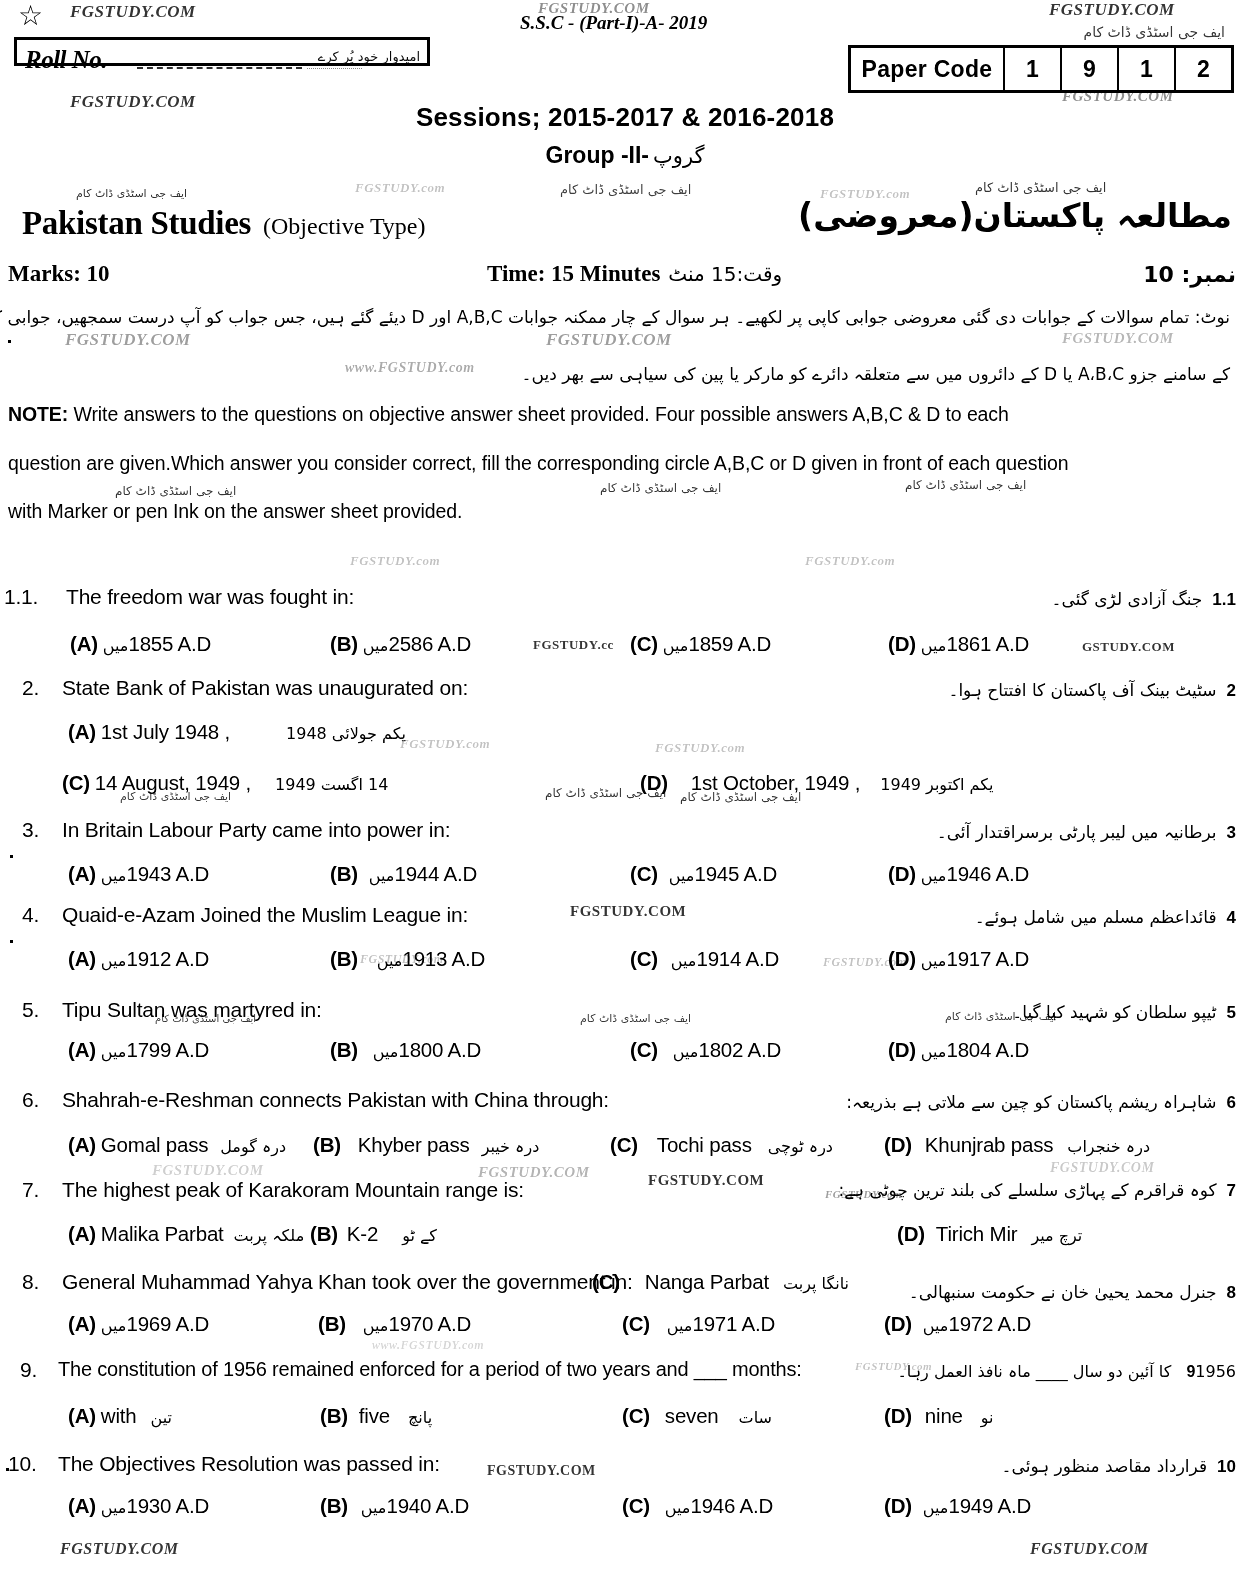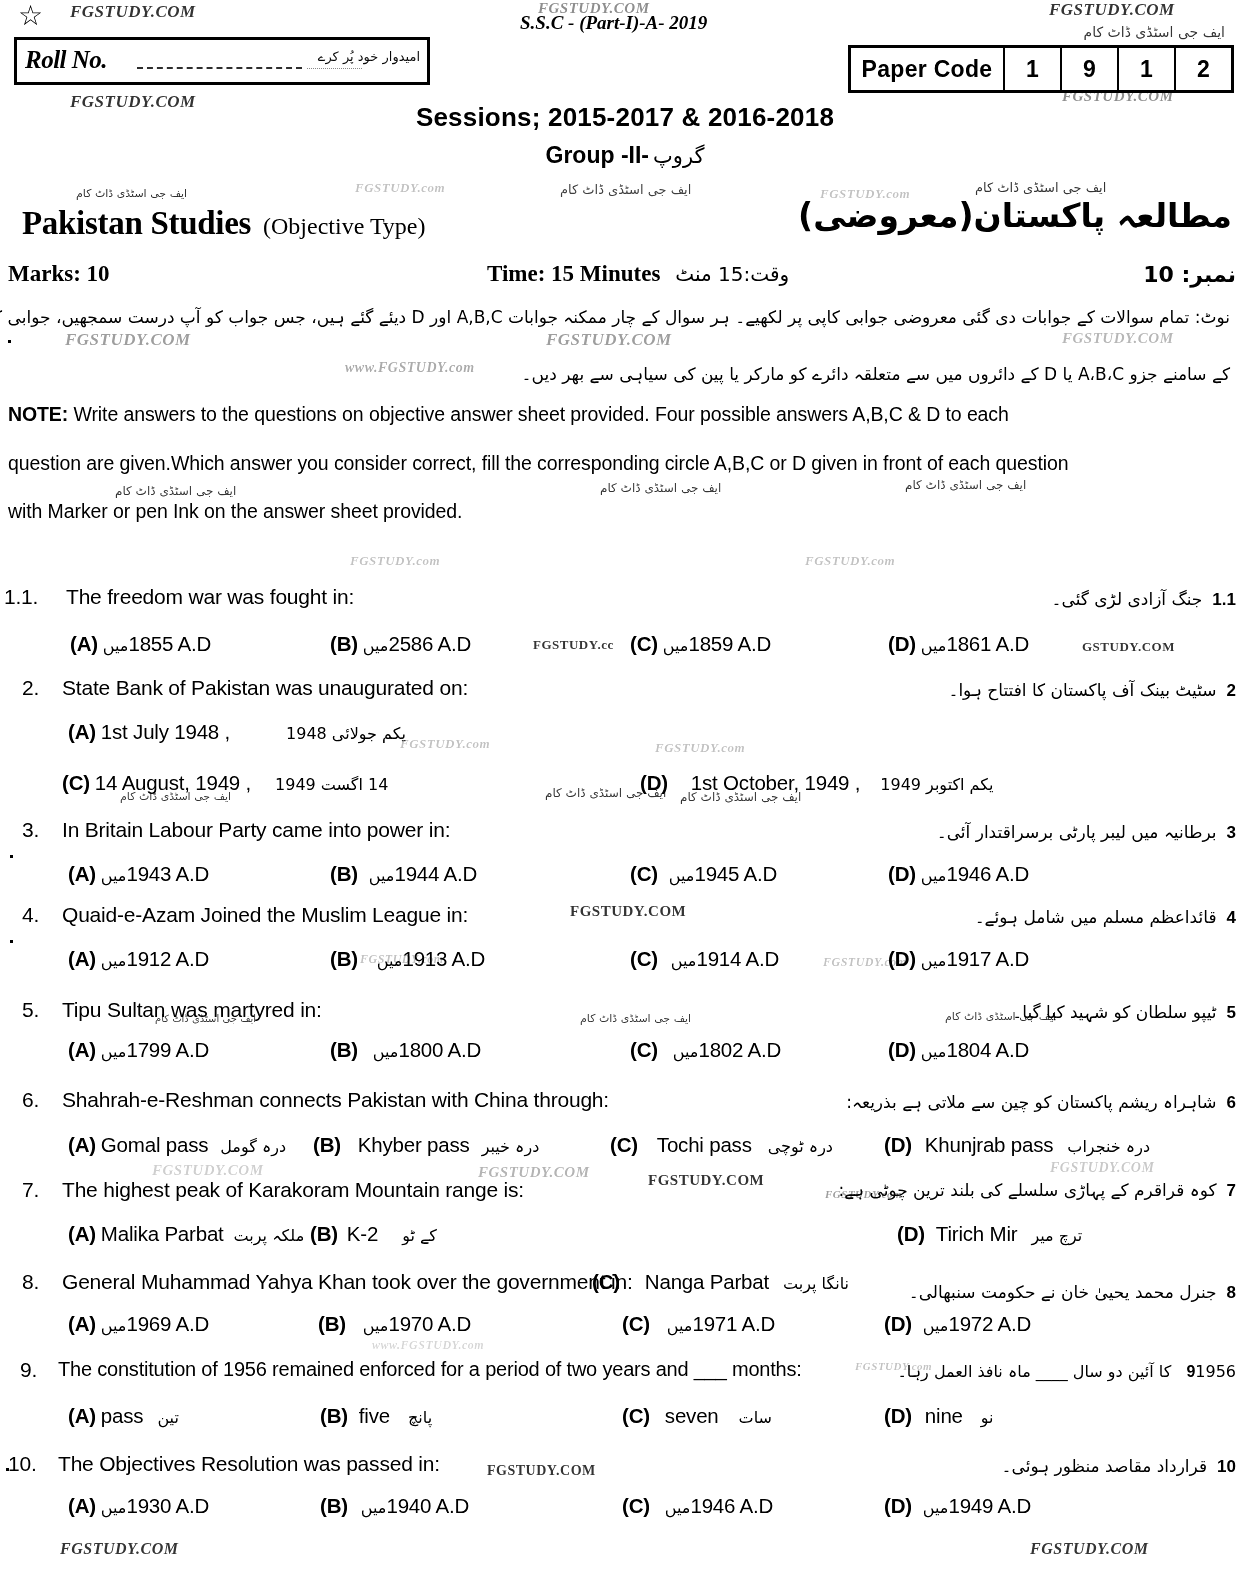--- a/index.html
+++ b/index.html
@@ -54,7 +54,7 @@
   .rollbox {
     position: absolute;
     left: 14px; top: 37px;
-    width: 416px; height: 48px;
+    width: 416px; height: 29px;
     border: 3px solid #000;
     box-sizing: border-box;
     background: #fff;

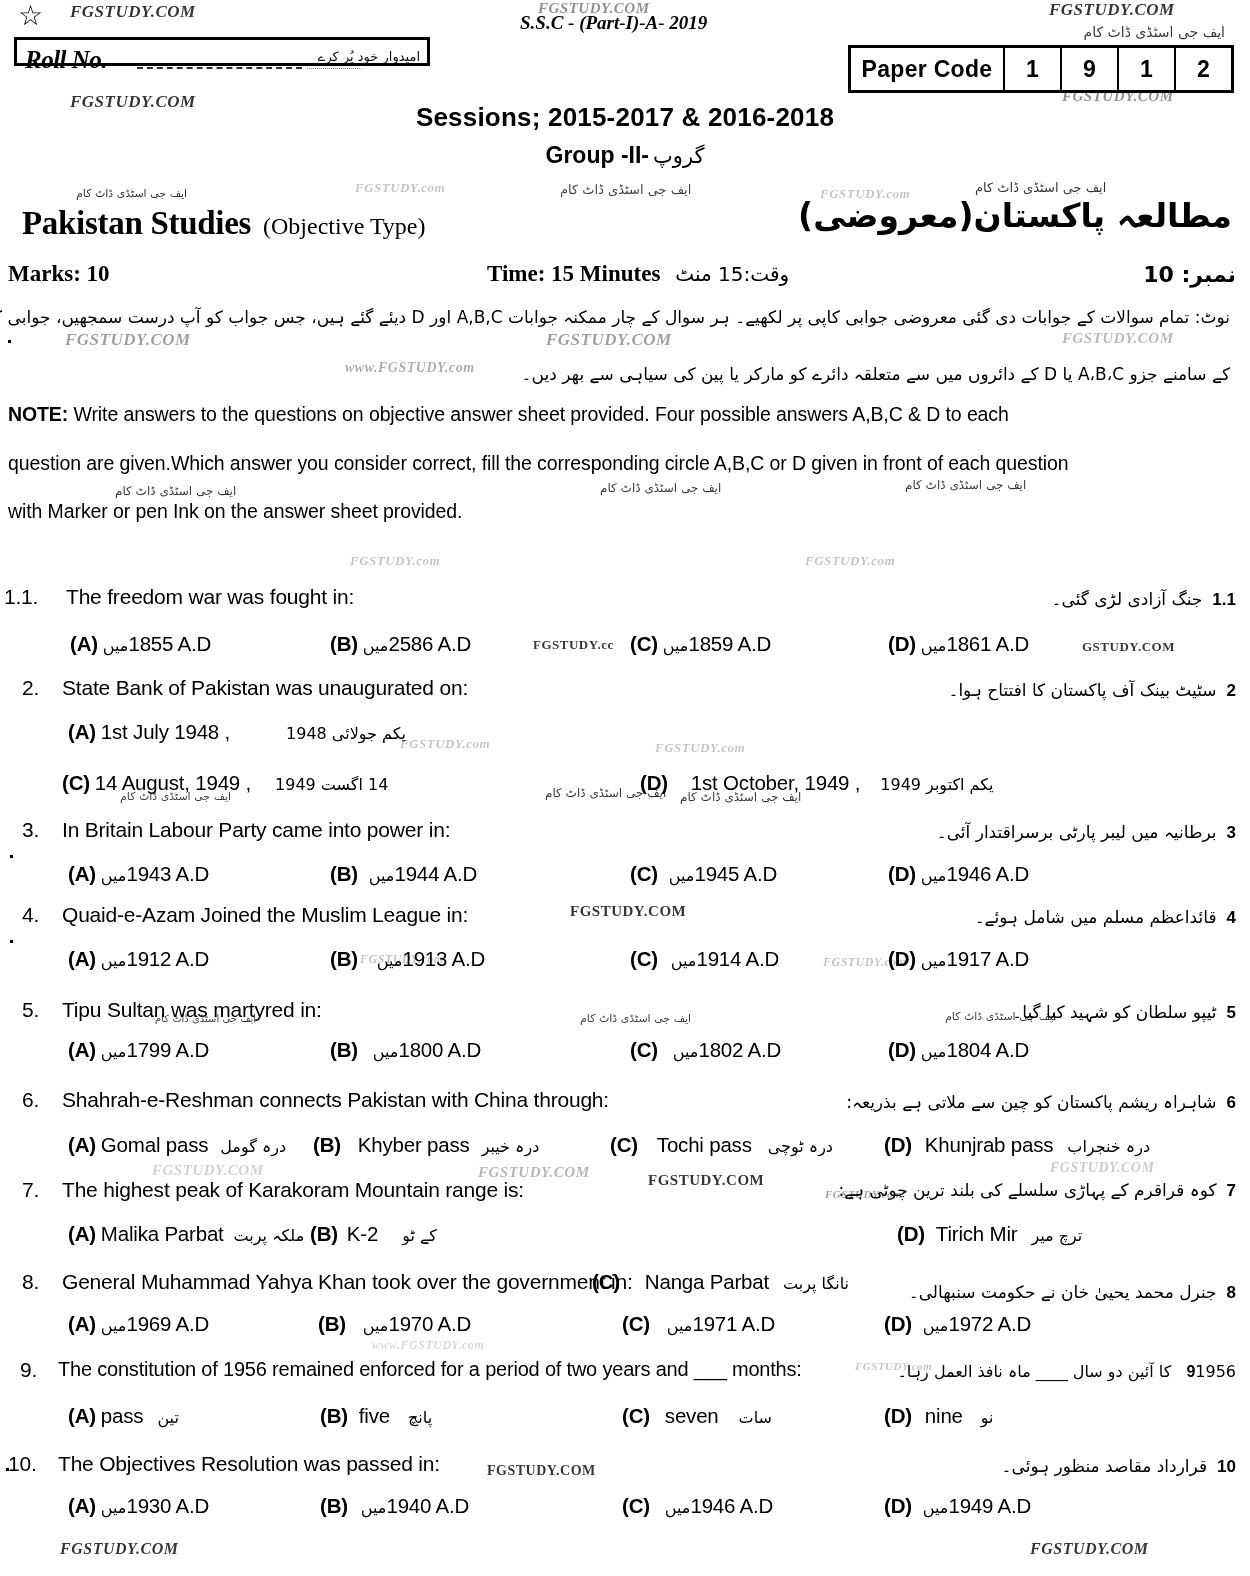--- a/index.html
+++ b/index.html
@@ -203,7 +203,7 @@
     direction: rtl;
     font-weight: normal;
     font-size: 20px;
-    margin-left: 15px;
+    margin-left: 8px;
   }
   .numbers-urdu {
     position: absolute;

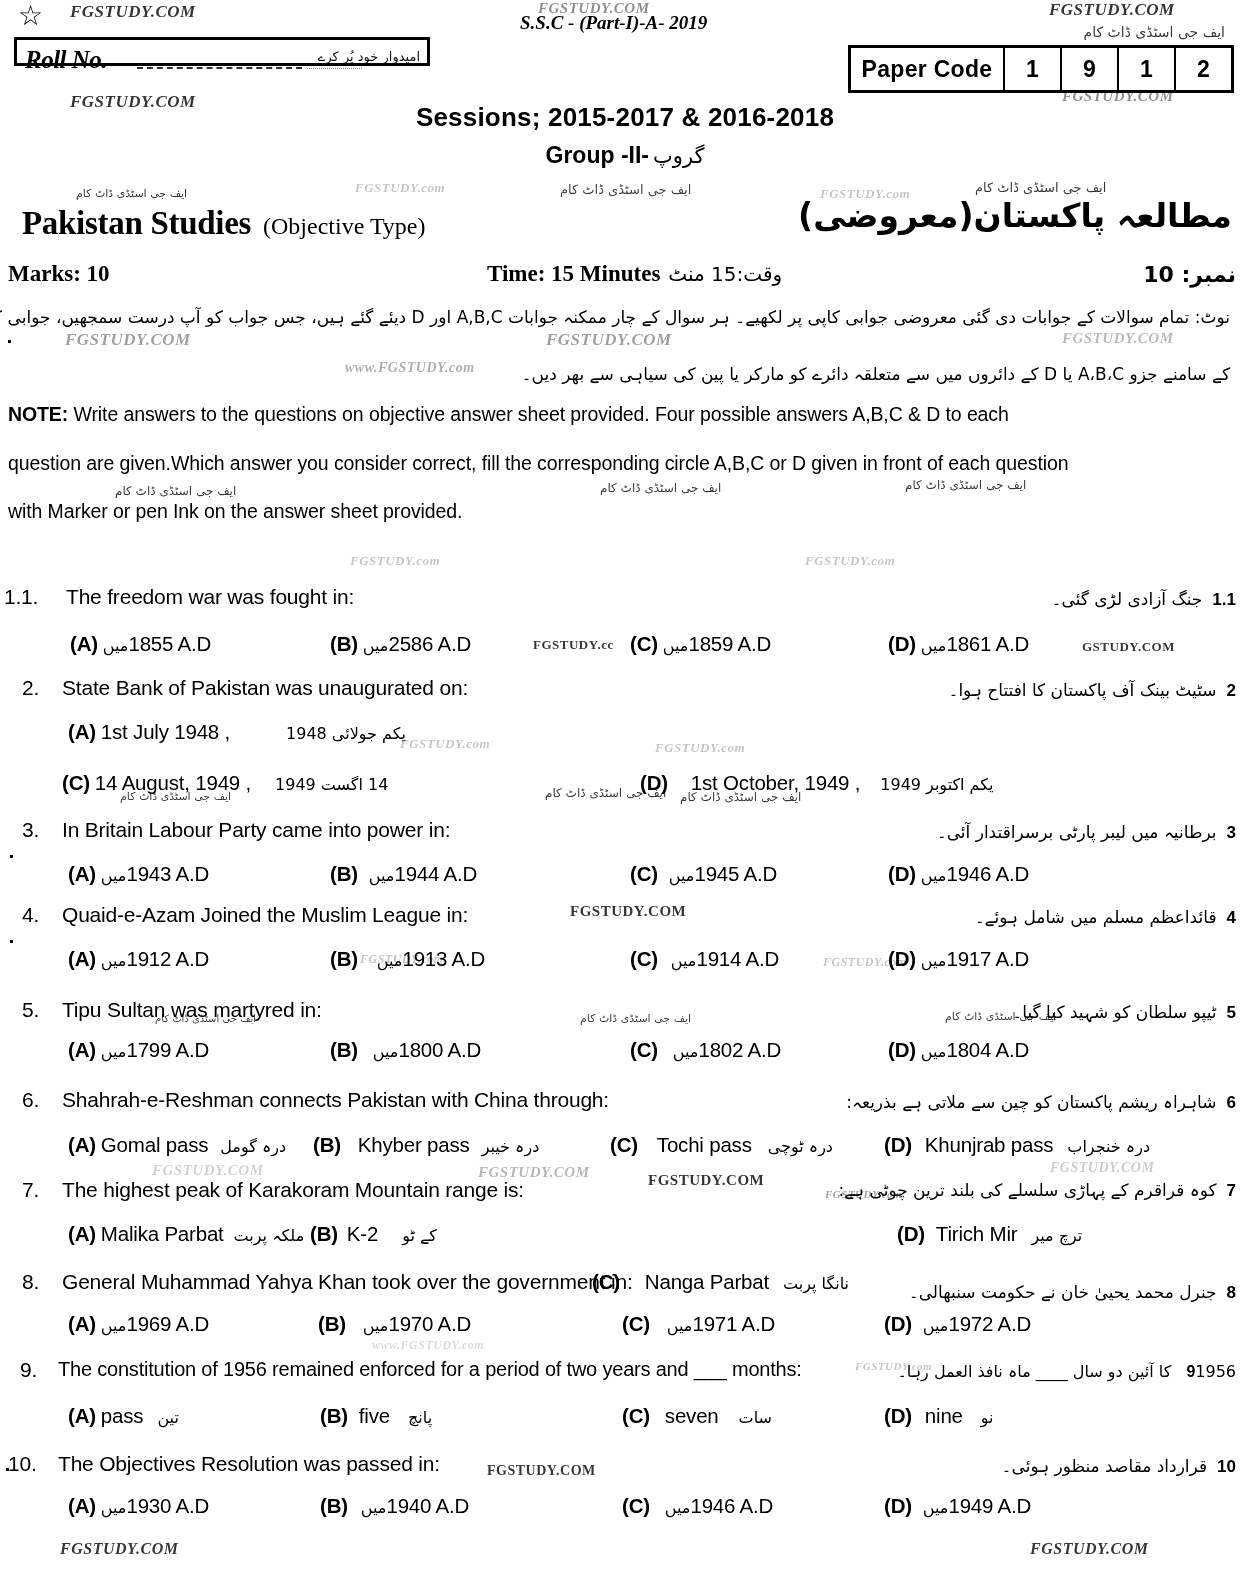--- a/index.html
+++ b/index.html
@@ -488,7 +488,7 @@
     <span class="q-text" style="left:58px; font-size:20px;">The constitution of 1956 remained enforced for a period of two years and ___ months:</span>
     <span class="q-urdu" style="top:4px; font-size:16px;"><span class="qn">9</span><span>1956 کا آئین دو سال ____ ماہ نافذ العمل رہا۔</span></span>
   </div>
-  <div class="opt" style="left:68px;  top:1404px;"><span class="lt">(A)</span><span>pass</span><span class="ur" style="margin-left:14px;">تین</span></div>
+  <div class="opt" style="left:68px;  top:1404px;"><span class="lt">(A)</span><span>with</span><span class="ur" style="margin-left:14px;">تین</span></div>
   <div class="opt" style="left:320px; top:1404px;"><span class="lt">(B)</span><span style="margin-left:6px;">five</span><span class="ur" style="margin-left:18px;">پانچ</span></div>
   <div class="opt" style="left:622px; top:1404px;"><span class="lt">(C)</span><span style="margin-left:10px;">seven</span><span class="ur" style="margin-left:20px;">سات</span></div>
   <div class="opt" style="left:884px; top:1404px;"><span class="lt">(D)</span><span style="margin-left:8px;">nine</span><span class="ur" style="margin-left:18px;">نو</span></div>

